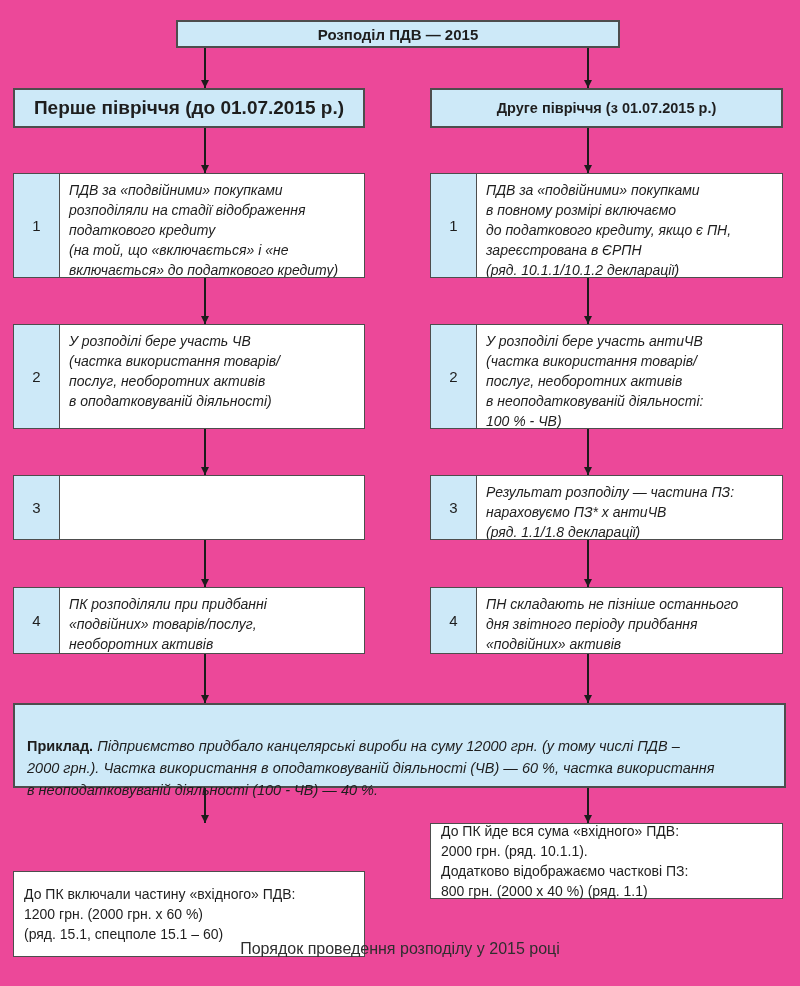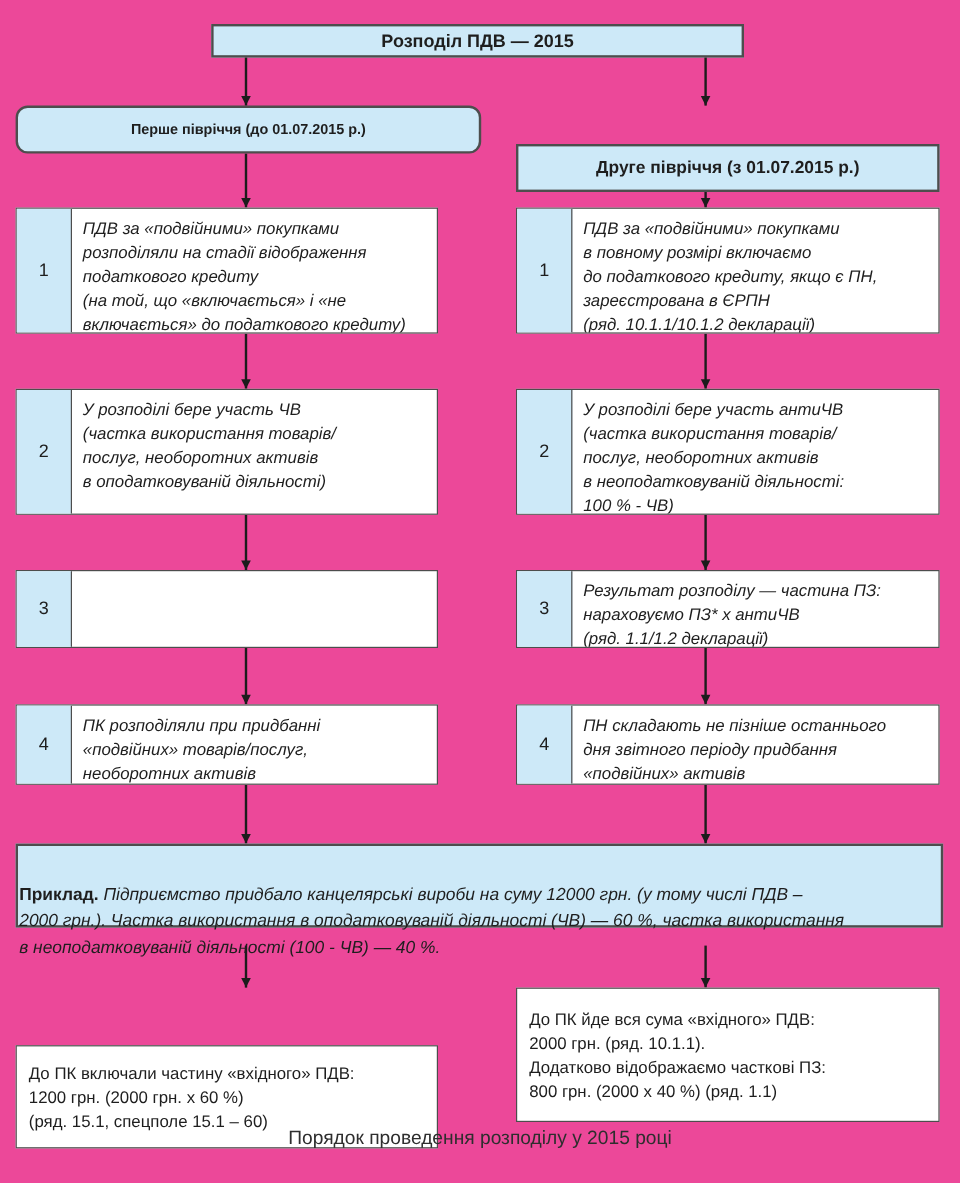--- a/index.html
+++ b/index.html
@@ -20,7 +20,7 @@
   .blue{background:#cde9f8;border-width:2px;}
   .center{display:flex;align-items:center;justify-content:center;text-align:center;}
   .title-box{left:176px;top:20px;width:444px;height:28px;font-weight:bold;font-size:15px;}
-  .hdr-left{left:13px;top:88px;width:388px;height:40px;font-weight:bold;font-size:12px;border-radius:10px;}
+  .hdr-left{left:13px;top:88px;width:352px;height:40px;font-weight:bold;font-size:19px;}
   .hdr-right{left:430px;top:88px;width:353px;height:40px;font-weight:bold;font-size:14.5px;margin-top:32px;}
   .step{display:flex;align-items:stretch;}
   .step .num{

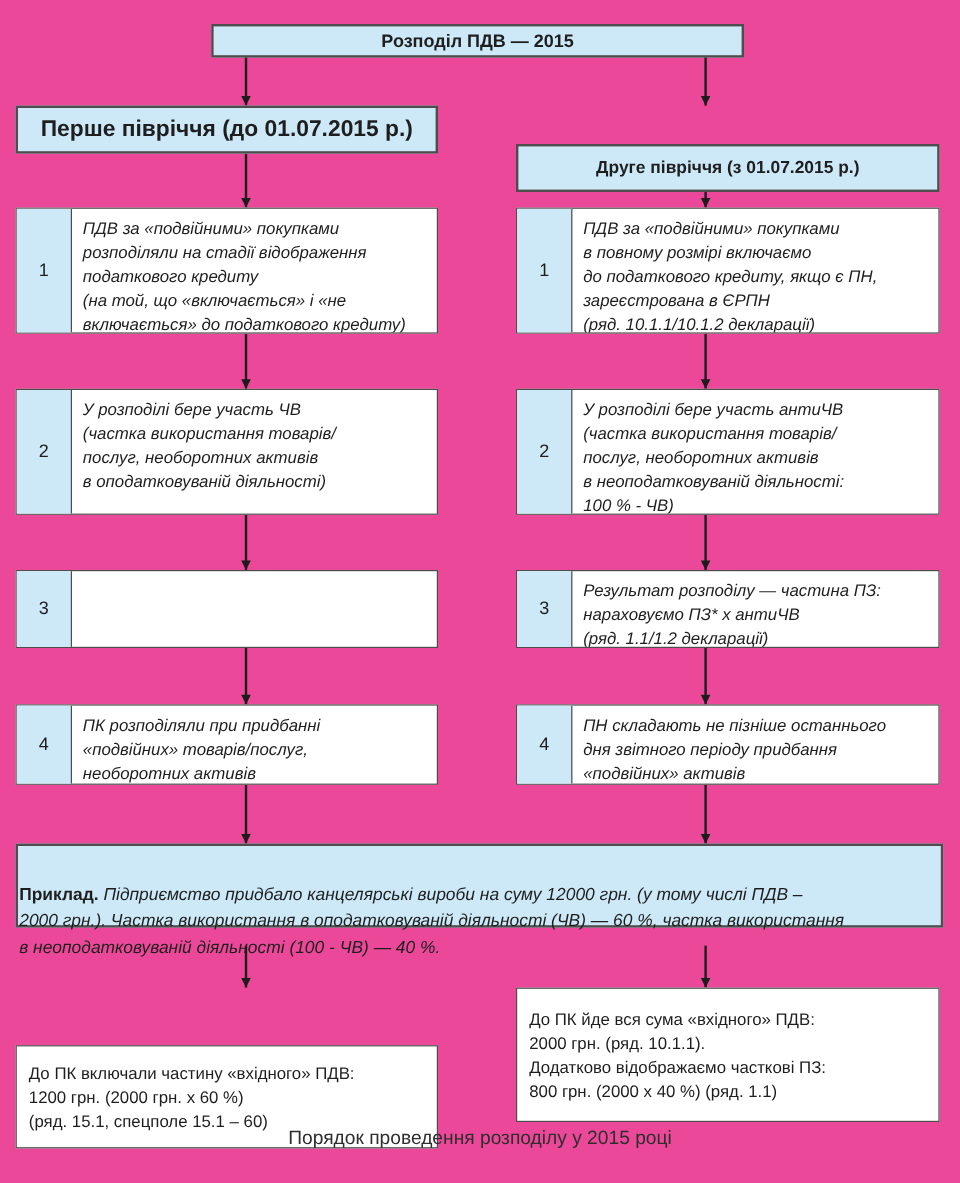--- a/index.html
+++ b/index.html
@@ -21,7 +21,7 @@
   .center{display:flex;align-items:center;justify-content:center;text-align:center;}
   .title-box{left:176px;top:20px;width:444px;height:28px;font-weight:bold;font-size:15px;}
   .hdr-left{left:13px;top:88px;width:352px;height:40px;font-weight:bold;font-size:19px;}
-  .hdr-right{left:430px;top:88px;width:353px;height:40px;font-weight:bold;font-size:14.5px;margin-top:32px;}
+  .hdr-right{left:430px;top:88px;width:353px;height:40px;font-weight:bold;font-size:14.5px;}
   .step{display:flex;align-items:stretch;}
   .step .num{
     flex:none;width:45px;

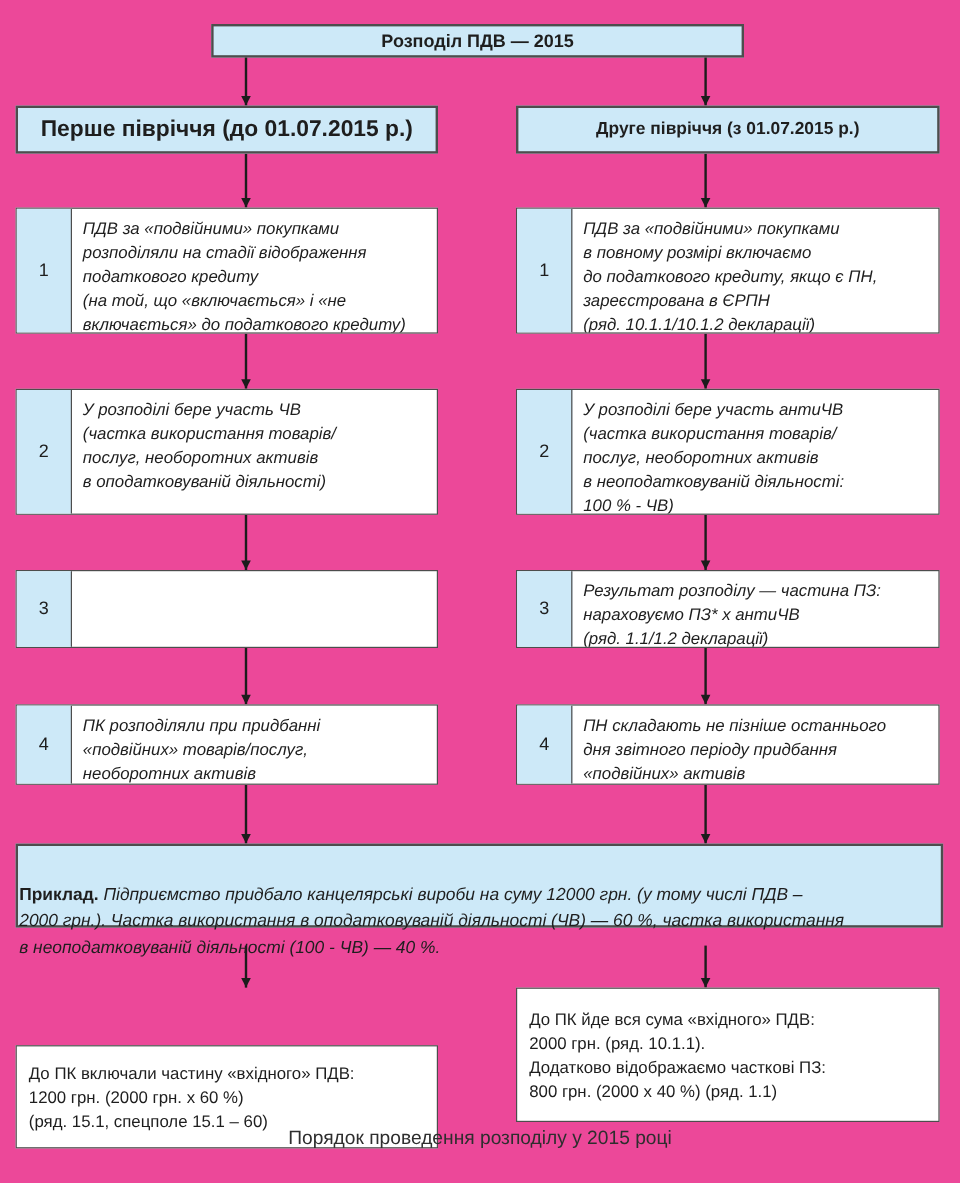--- a/index.html
+++ b/index.html
@@ -165,7 +165,7 @@
     <div class="num">3</div>
     <div class="txt">Результат розподілу — частина ПЗ:
 нараховуємо ПЗ* х антиЧВ
-(ряд. 1.1/1.2 декларації)</div>
+(ряд. 1.1/1.8 декларації)</div>
   </div>
   <div class="box step r4">
     <div class="num">4</div>

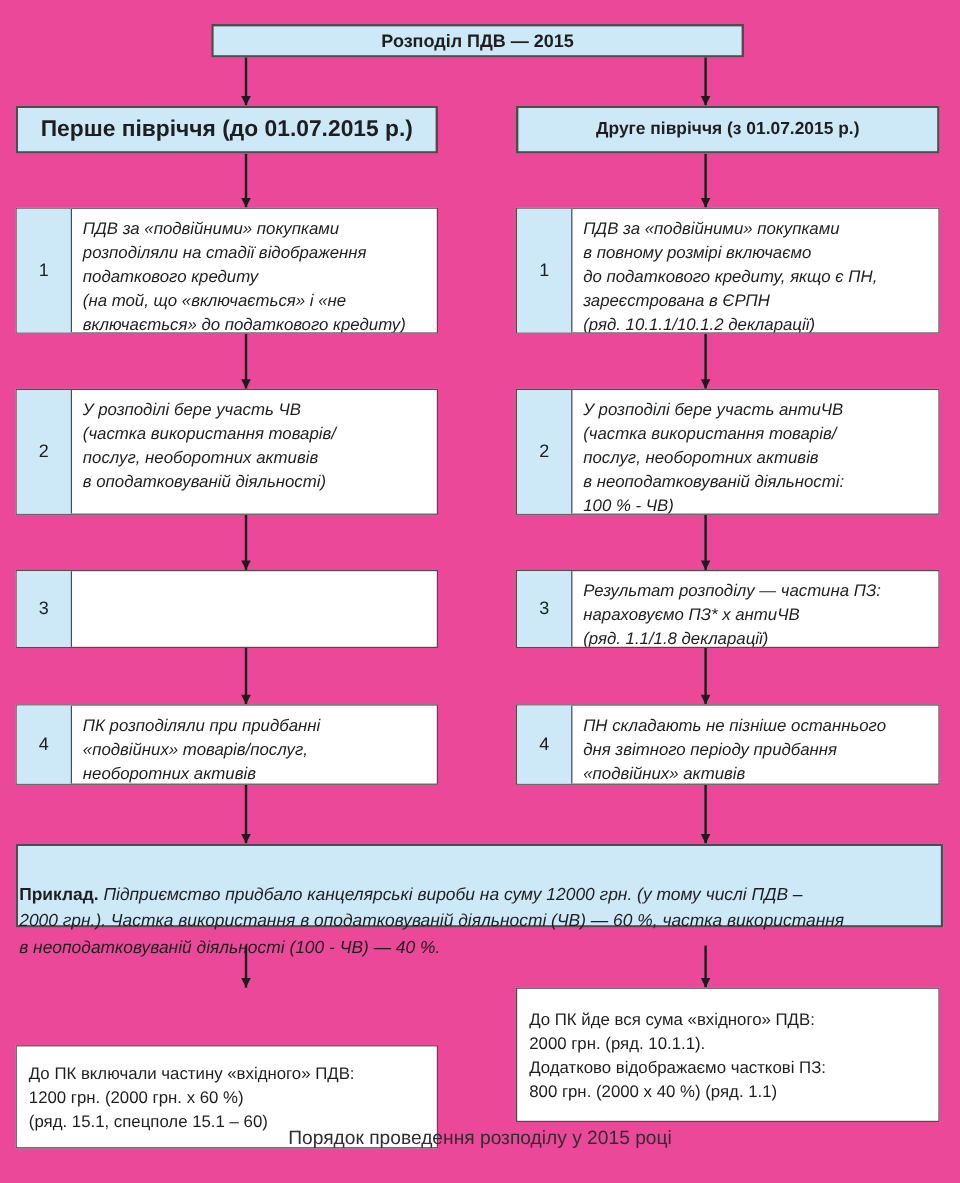--- a/index.html
+++ b/index.html
@@ -49,8 +49,8 @@
   .r3{left:430px;top:475px;width:353px;height:65px;}
   .r4{left:430px;top:587px;width:353px;height:67px;}
   .example{
-    left:13px;top:703px;width:773px;height:70px;
-    padding:8px 1px;
+    left:13px;top:703px;width:773px;height:85px;
+    padding:8px 12px;
     font-size:14.5px;line-height:22px;
     white-space:pre-line;
   }

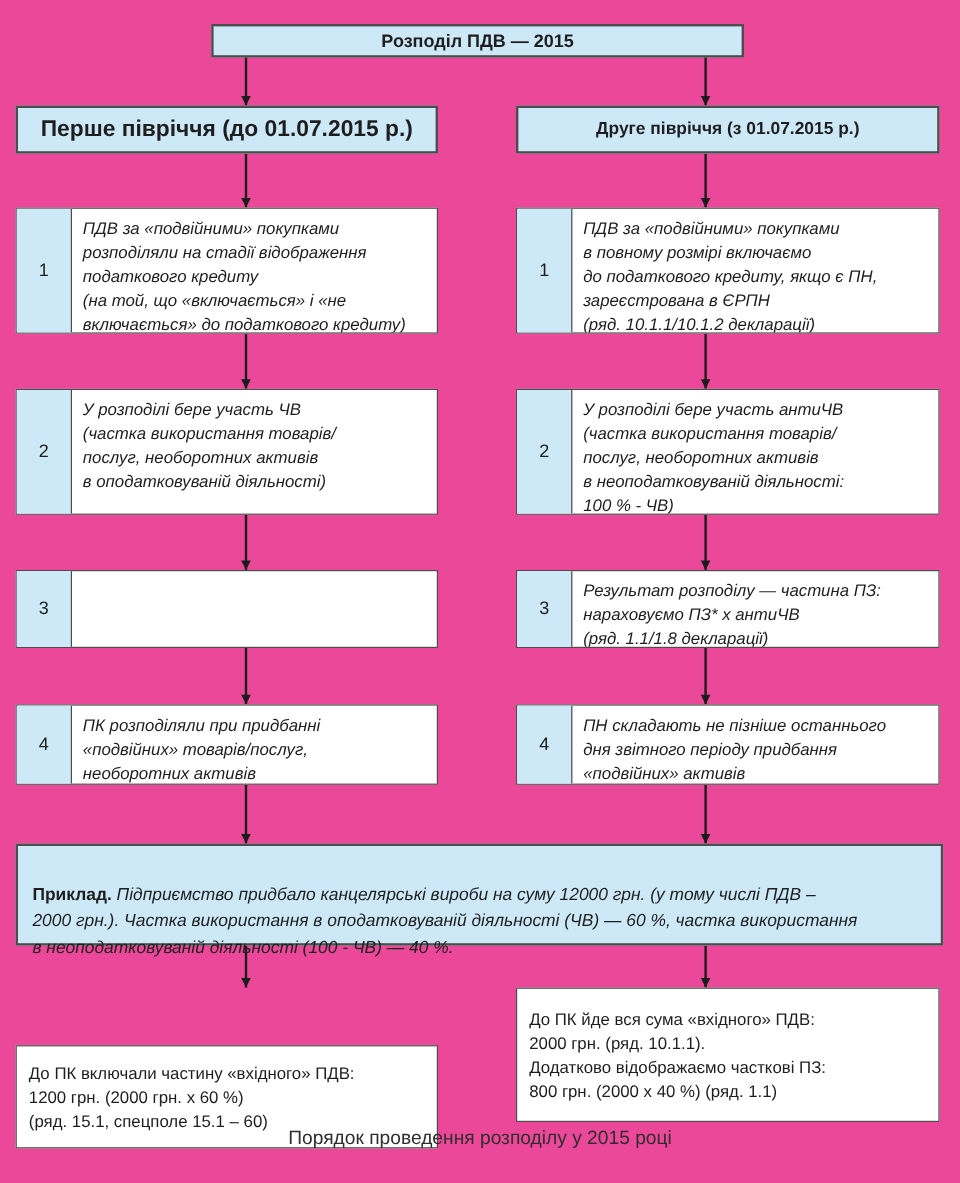--- a/index.html
+++ b/index.html
@@ -63,7 +63,7 @@
     white-space:pre-line;
   }
   .res-left{left:13px;top:823px;width:352px;height:86px;margin-top:48px;}
-  .res-right{left:430px;top:823px;width:353px;height:112px;}
+  .res-right{left:430px;top:823px;width:353px;height:76px;}
   .caption{
     position:absolute;left:0;top:936px;width:800px;
     text-align:center;

